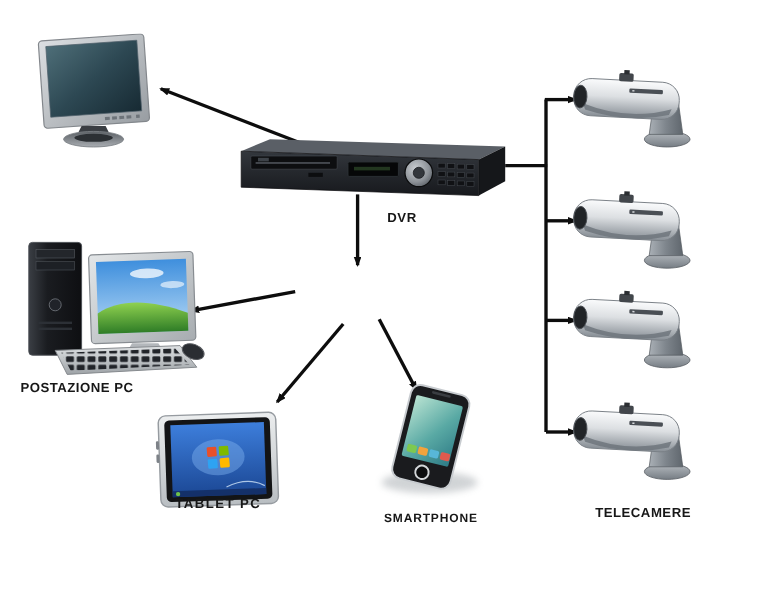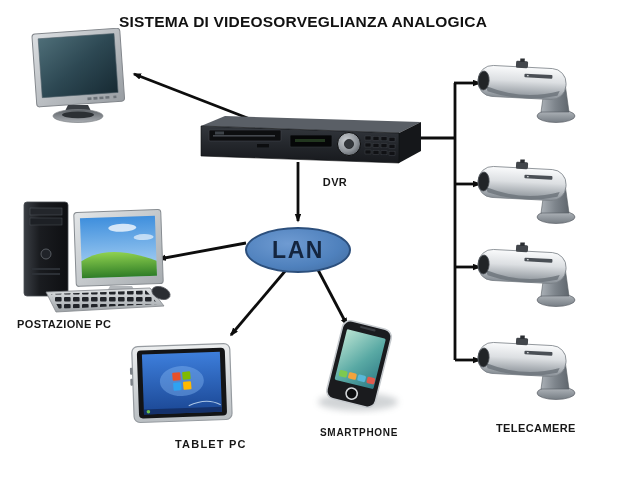--- a/index.html
+++ b/index.html
@@ -55,7 +55,6 @@
     </g>
   </svg>
 
-  <div class="title">SISTEMA DI VIDEOSORVEGLIANZA ANALOGICA</div>
 
   <svg class="dev" style="left:28px;top:28px;" width="105" height="98" viewBox="0 0 105 98">
     <defs>

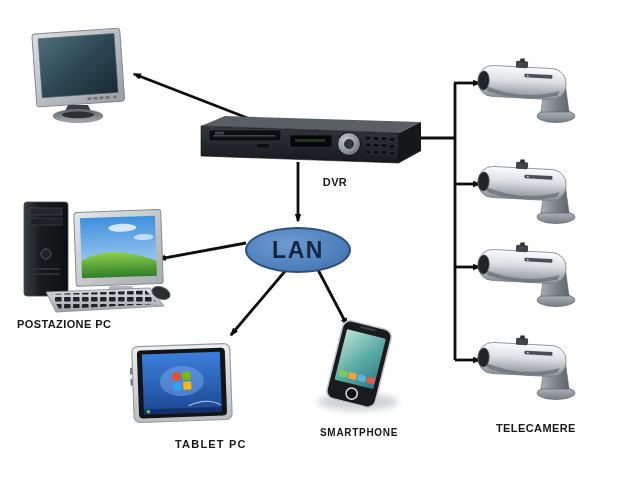--- a/index.html
+++ b/index.html
@@ -130,9 +130,6 @@
   </svg>
   <div class="lbl" style="left:305px;top:176px;width:60px;text-align:center;font-size:11px;">DVR</div>
 
-  <div class="lan">
-    <span>LAN</span>
-  </div>
 
   <svg class="dev" style="left:18px;top:198px;" width="155" height="118" viewBox="0 0 155 118">
     <defs>

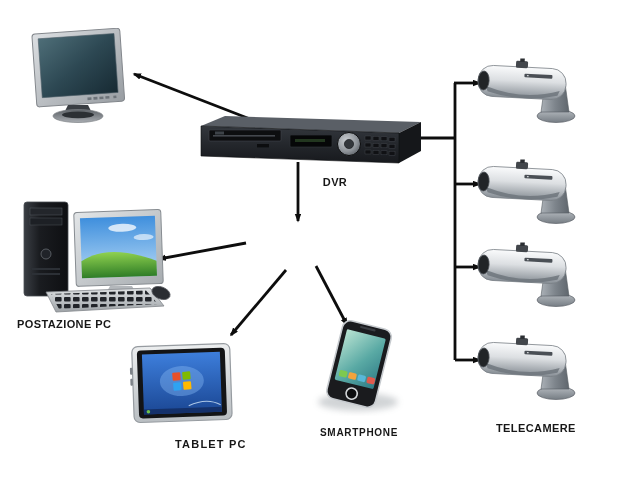--- a/index.html
+++ b/index.html
@@ -207,7 +207,7 @@
       <circle cx="19.5" cy="72.5" r="1.8" fill="#6fc24a"></circle>
     </g>
   </svg>
-  <div class="lbl" style="left:146px;top:438px;letter-spacing:1.2px;margin-left:29px;">TABLET PC</div>
+  <div class="lbl" style="left:146px;top:414px;letter-spacing:1.2px;">TABLET PC</div>
 
   <svg class="dev" style="left:306px;top:318px;" width="110" height="98" viewBox="0 0 110 98">
     <defs>

